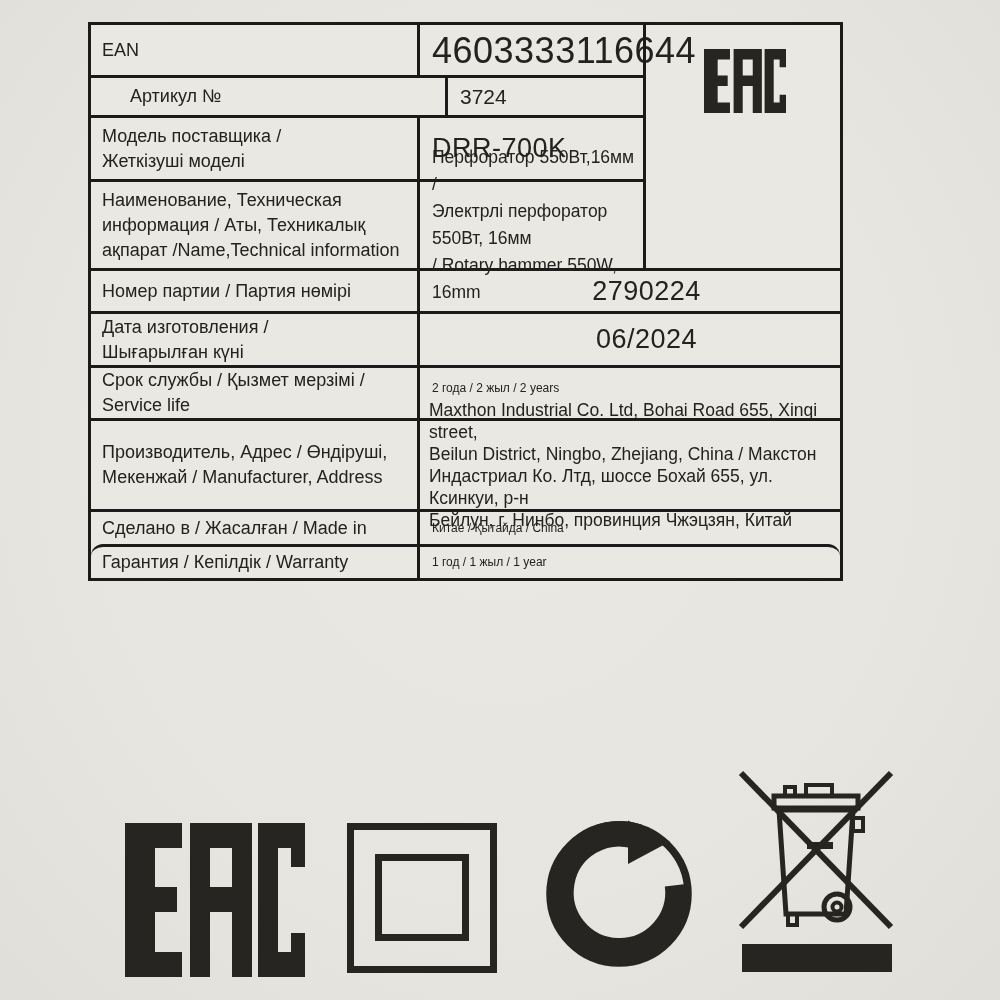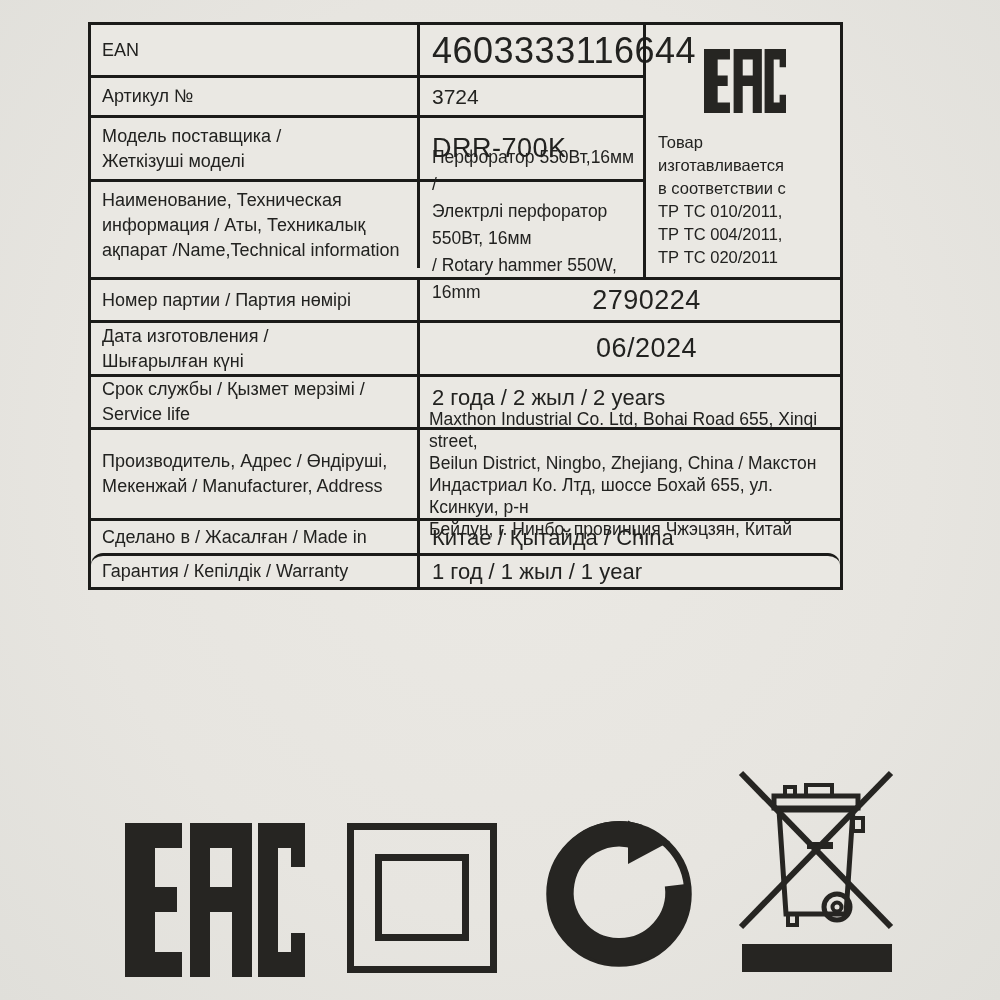--- a/index.html
+++ b/index.html
@@ -25,7 +25,7 @@
     padding:4px 6px 4px 11px;font-size:18px;line-height:25px;
   }
   .val{flex:1;min-width:0;padding:4px 6px 4px 12px;font-size:22px;line-height:25px;}
-  .r1{height:50px;} .r2{height:40px;} .r3{height:64px;} .r4{height:89px;}
+  .r1{height:50px;} .r2{height:40px;padding-left:28px;} .r3{height:64px;} .r4{height:89px;}
   .r5{height:43px;} .r6{height:54px;} .r7{height:53px;} .r8{height:91px;}
   .r9{height:35px;} .r10{height:34px;border-radius:12px;} .r11{height:77px;}
   .v-ean{font-size:36px;letter-spacing:0.5px;}

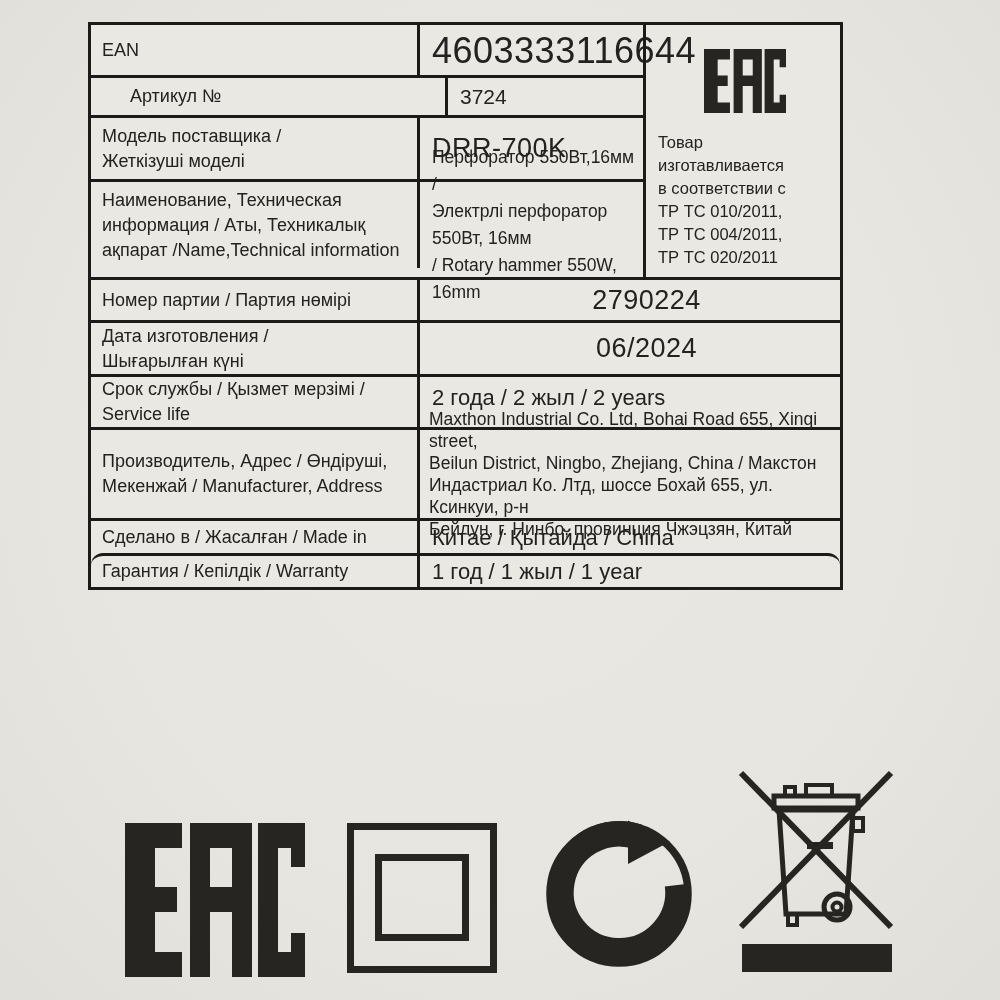--- a/index.html
+++ b/index.html
@@ -95,11 +95,6 @@
           <path class="ink" fill-rule="evenodd" d="M65,0 H127 V154 H107 V89 H85 V154 H65 Z M85,25 H107 V64 H85 Z"></path>
           <path class="ink" d="M133,0 H180 V44 H166 V25 H153 V129 H166 V110 H180 V154 H133 Z"></path>
         </svg>
-        <div class="compliance">Товар изготавливается
-в соответствии с
-ТР ТС 010/2011,
-ТР ТС 004/2011,
-ТР ТС 020/2011</div>
       </div>
     </div>
 

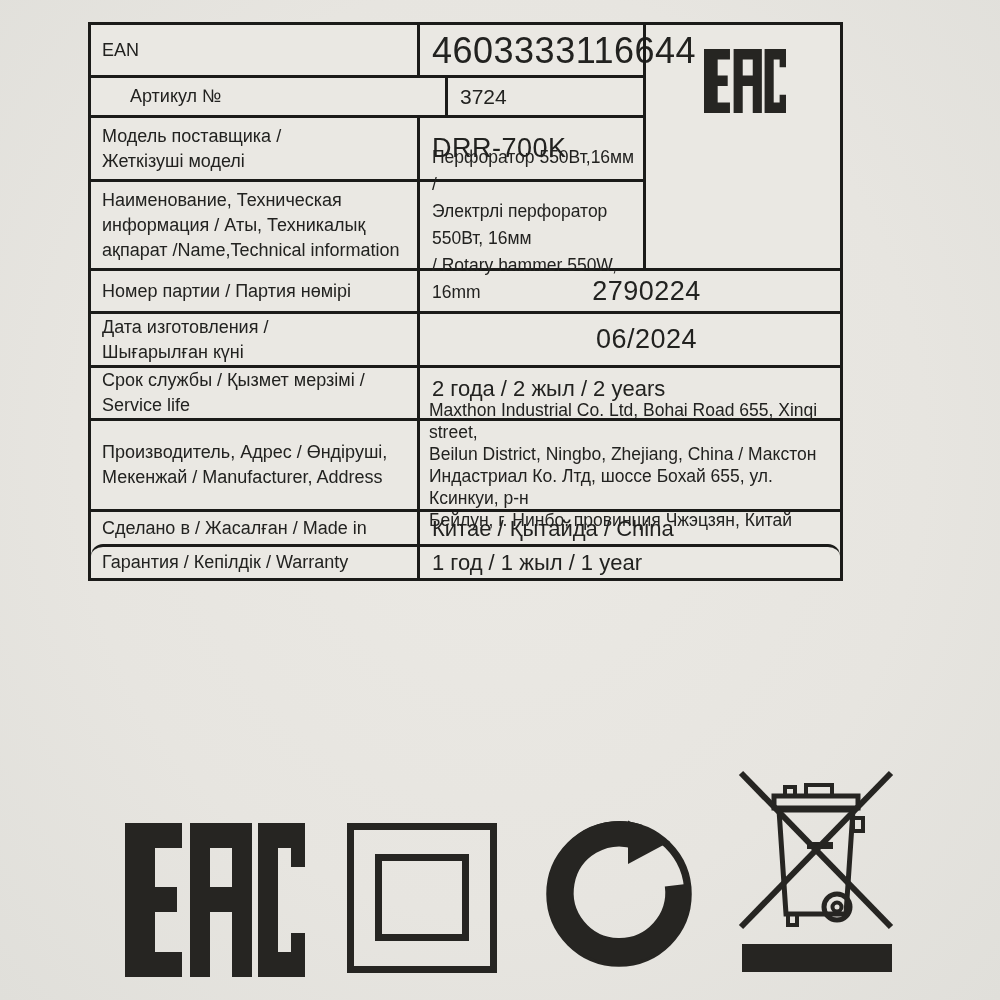--- a/index.html
+++ b/index.html
@@ -24,7 +24,7 @@
     width:329px;flex:0 0 329px;border-right:3px solid #1b1b19;
     padding:4px 6px 4px 11px;font-size:18px;line-height:25px;
   }
-  .val{flex:1;min-width:0;padding:4px 6px 4px 12px;font-size:22px;line-height:25px;}
+  .val{flex:1;min-width:0;padding:4px 6px 4px 12px;font-size:12px;line-height:25px;}
   .r1{height:50px;} .r2{height:40px;padding-left:28px;} .r3{height:64px;} .r4{height:89px;}
   .r5{height:43px;} .r6{height:54px;} .r7{height:53px;} .r8{height:91px;}
   .r9{height:35px;} .r10{height:34px;border-radius:12px;} .r11{height:77px;}

